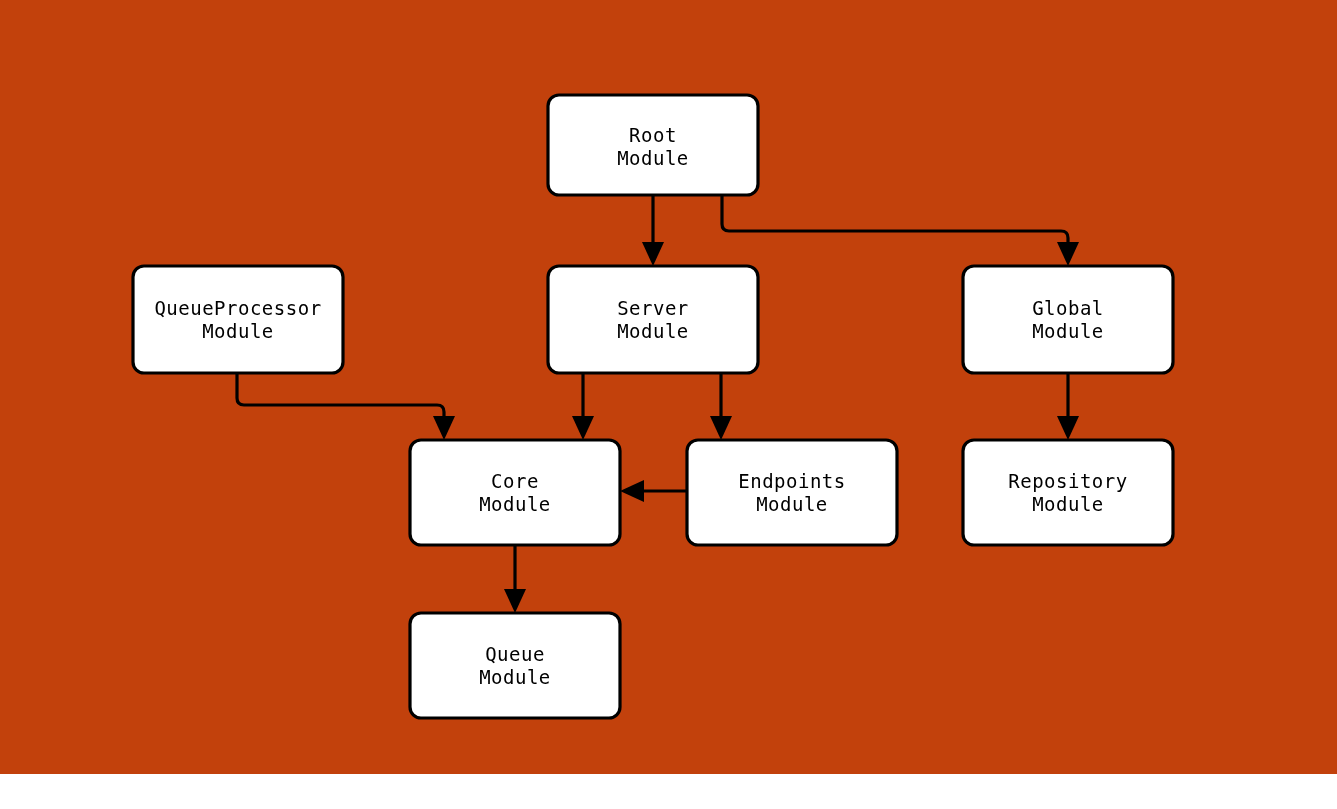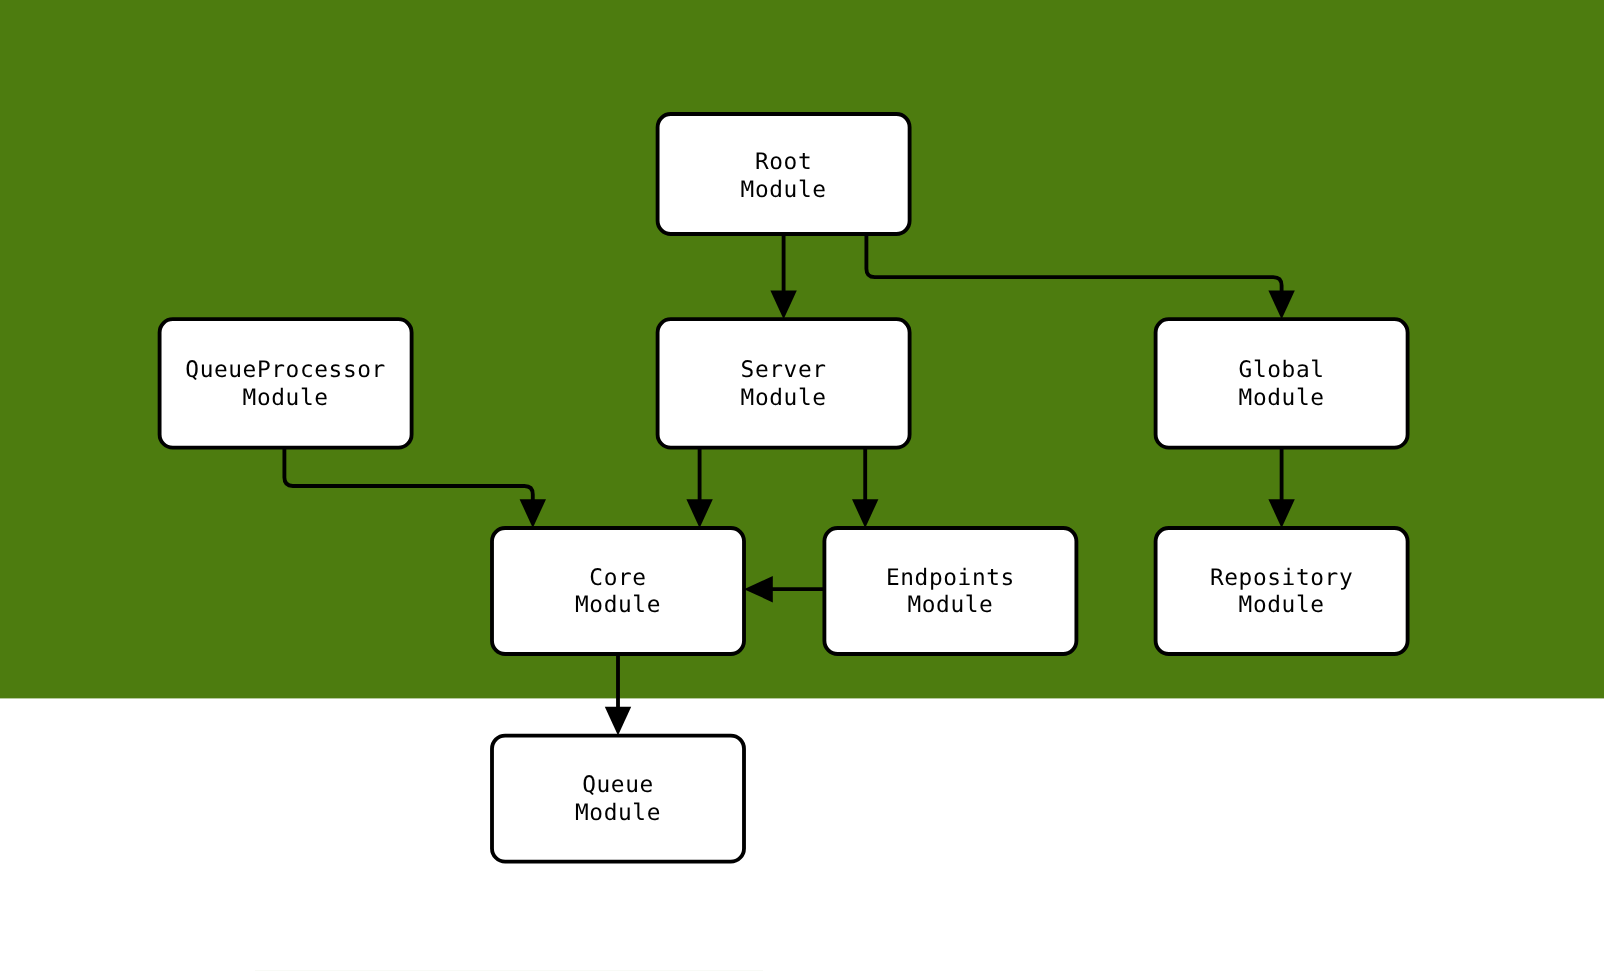--- a/index.html
+++ b/index.html
@@ -17,8 +17,8 @@
   #diagram-root {
     position: relative;
     width: 1337px;
-    height: 582px;
-    background: #4d7c0f;
+    height: 774px;
+    background: #c2410c;
   }
   svg.canvas {
     position: absolute;

